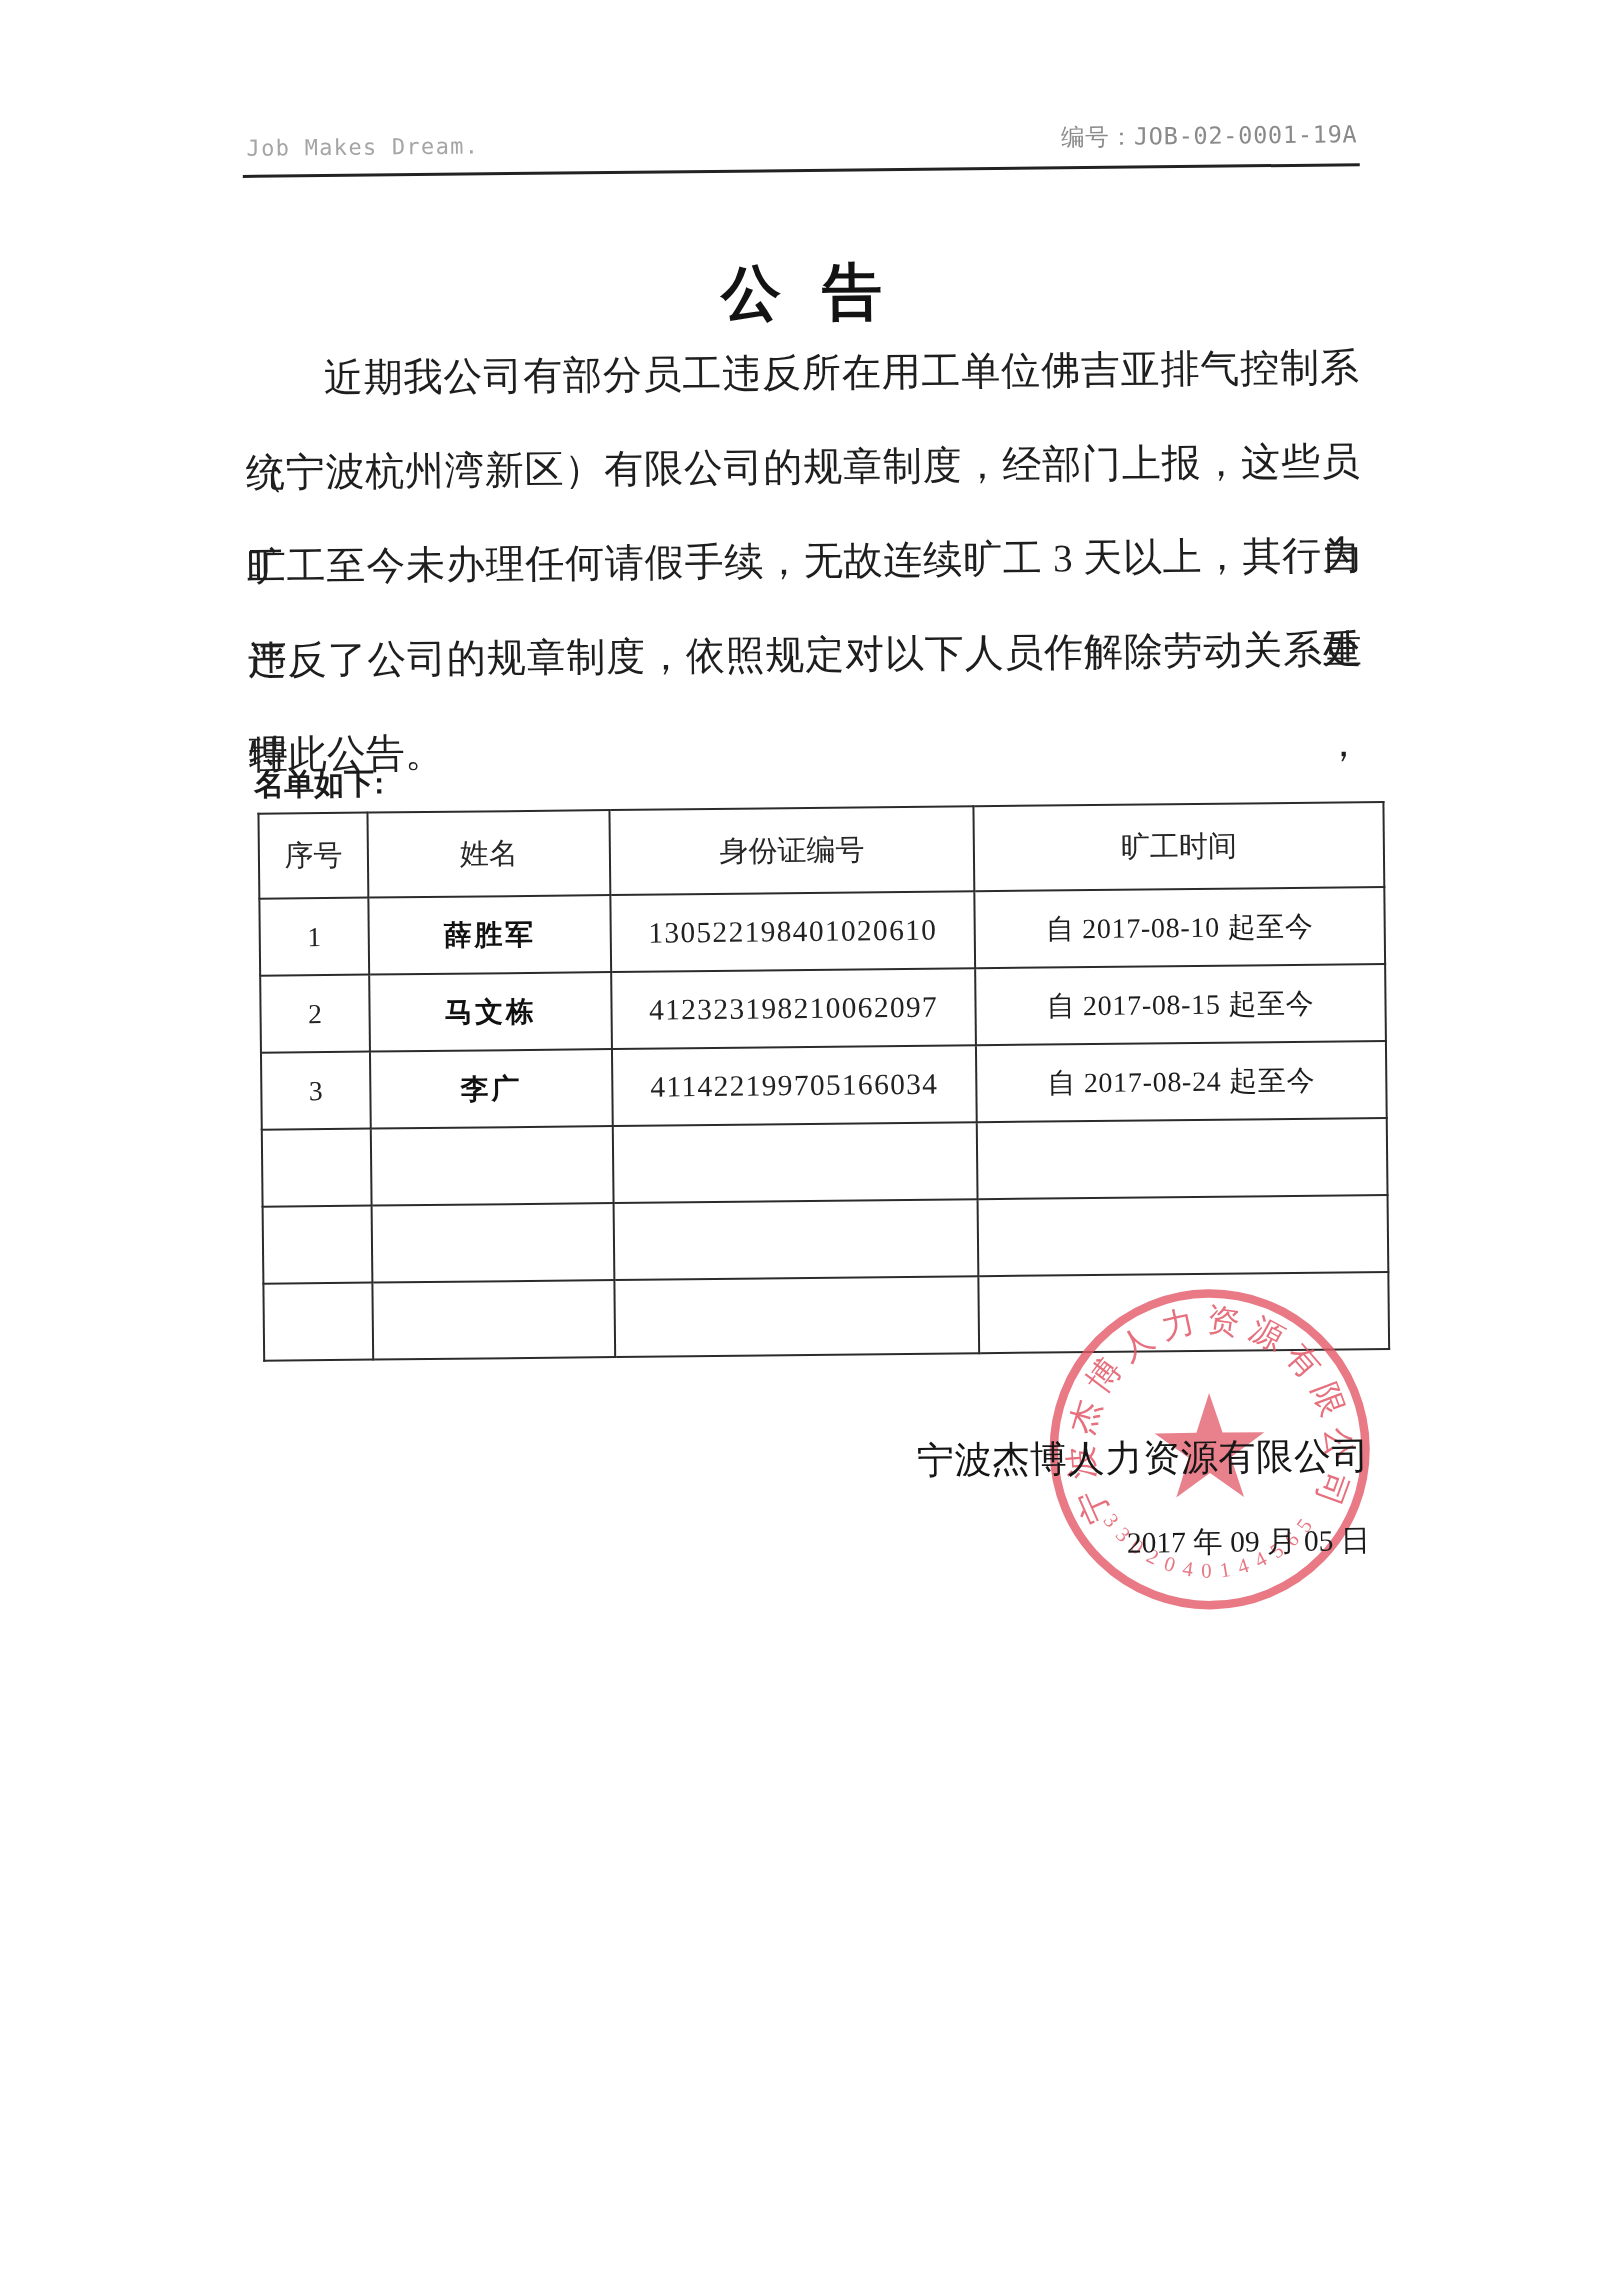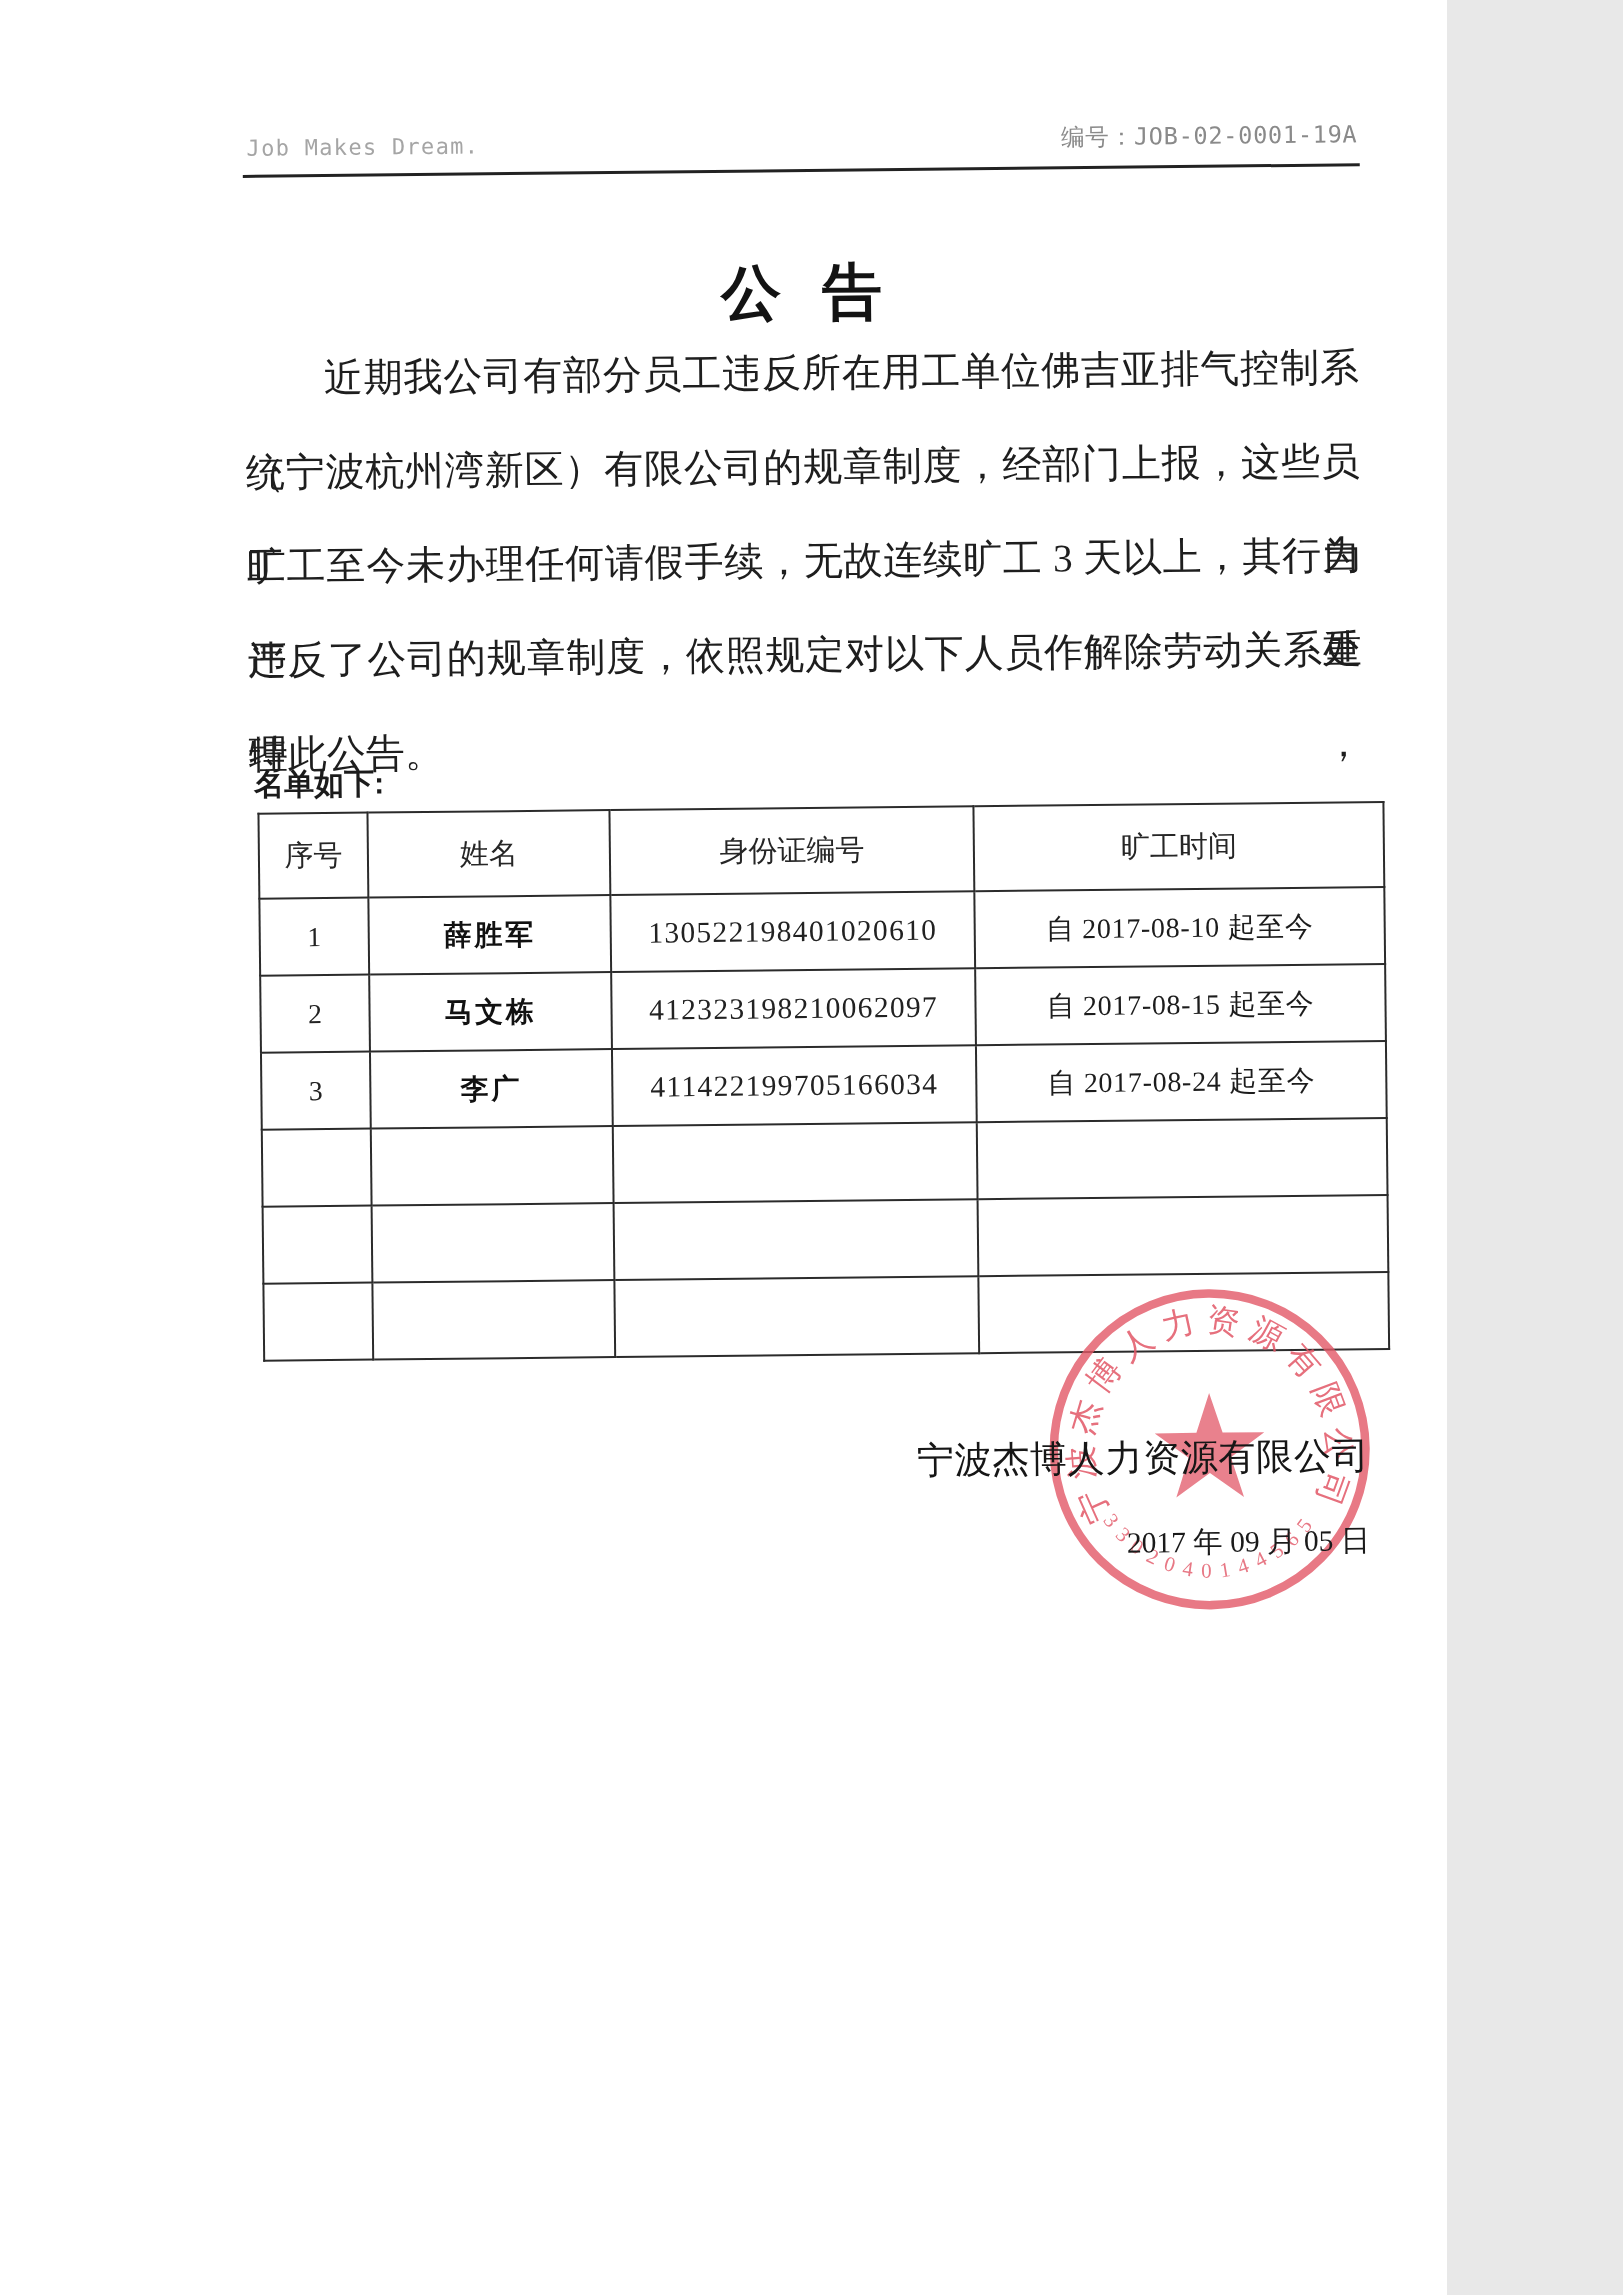--- a/index.html
+++ b/index.html
@@ -5,7 +5,7 @@
   html, body { margin: 0; padding: 0; background: #e8e8e8; }
   .page {
     position: relative;
-    width: 1447px;
+    width: 1623px;
     height: 2295px;
     background: #ffffff;
     overflow: hidden;

